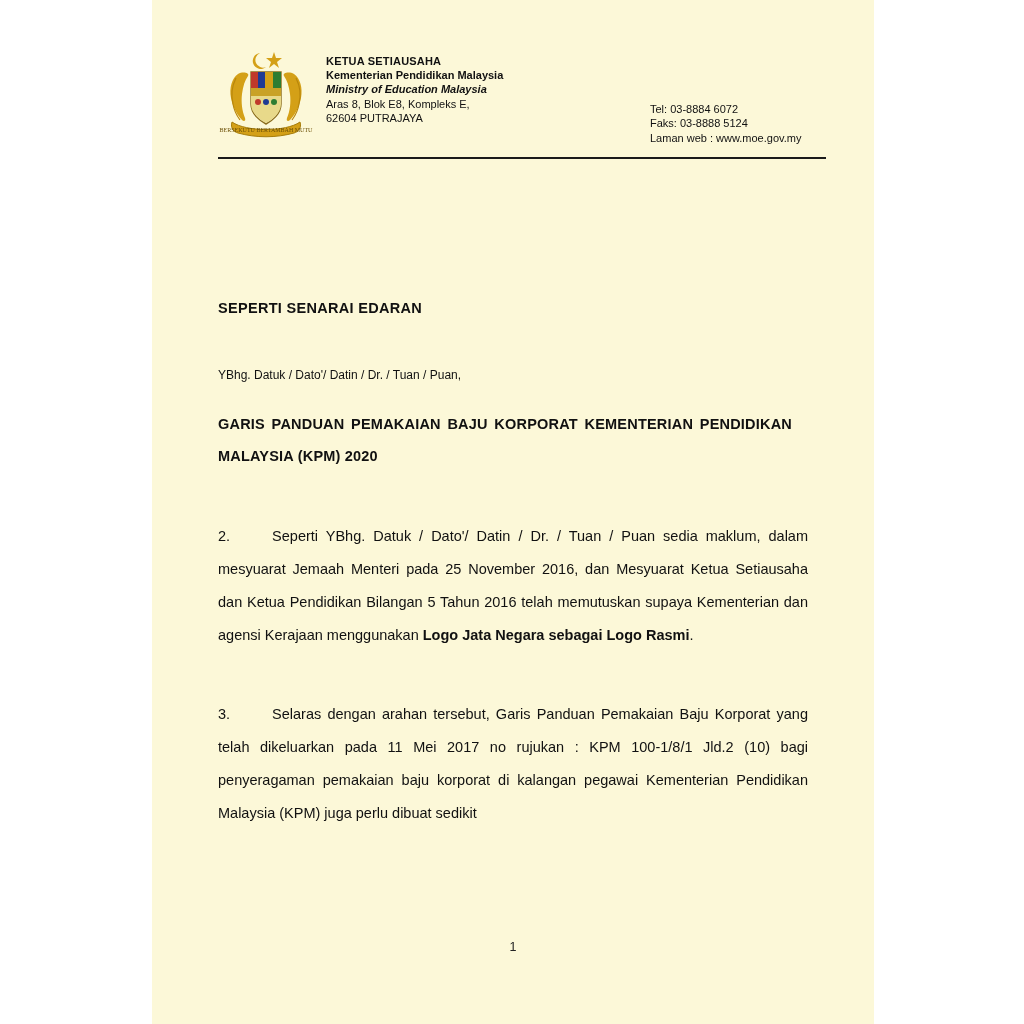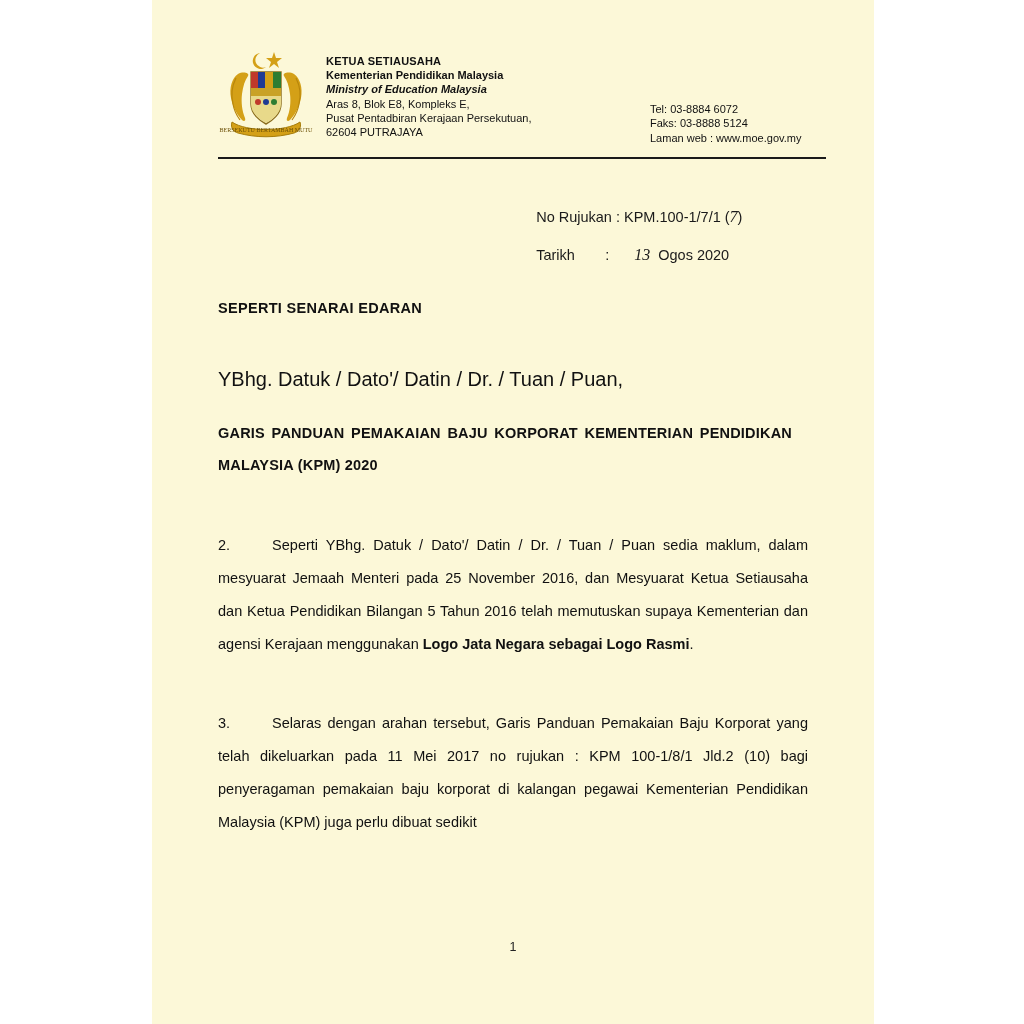--- a/index.html
+++ b/index.html
@@ -184,7 +184,6 @@
       <div class="l3">Kementerian Pendidikan Malaysia</div>
       <div class="l4">Ministry of Education Malaysia</div>
       <div class="l5">Aras 8, Blok E8, Kompleks E,</div>
-      <div class="l6">Pusat Pentadbiran Kerajaan Persekutuan,</div>
       <div class="l7">62604 PUTRAJAYA</div>
     </div>
 

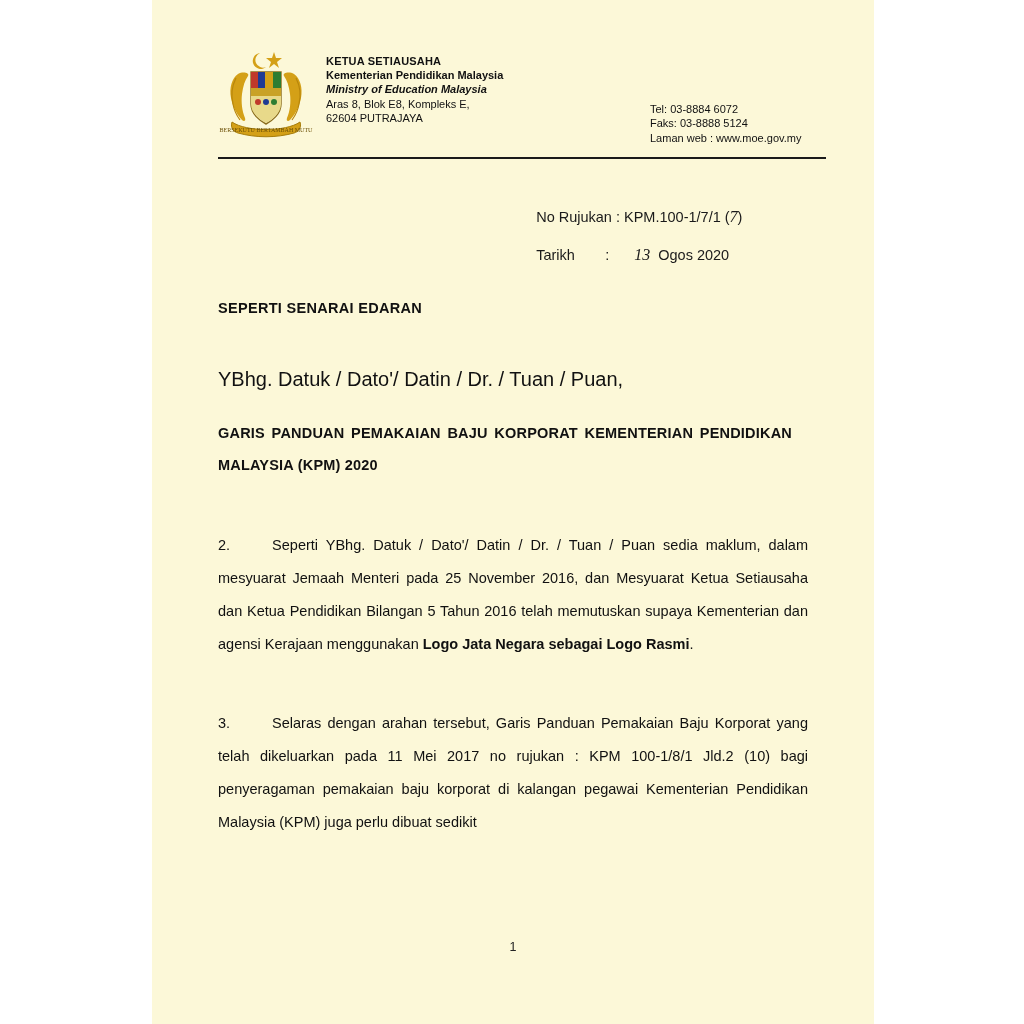--- a/index.html
+++ b/index.html
@@ -196,14 +196,6 @@
 
   <div class="rule"></div>
 
-  <div class="refblock">
-    <div class="ref-line">
-      <span>No Rujukan : KPM.100-1/7/1 (</span><span class="ref-handwrite">7</span><span>)</span>
-    </div>
-    <div class="ref-line">
-      <span style="display:inline-block;width:44px">Tarikh</span><span style="display:inline-block;width:54px;text-align:center">:</span><span class="ref-handwrite">13</span><span>&nbsp; </span><span>Ogos 2020</span>
-    </div>
-  </div>
 
   <div class="body">
 

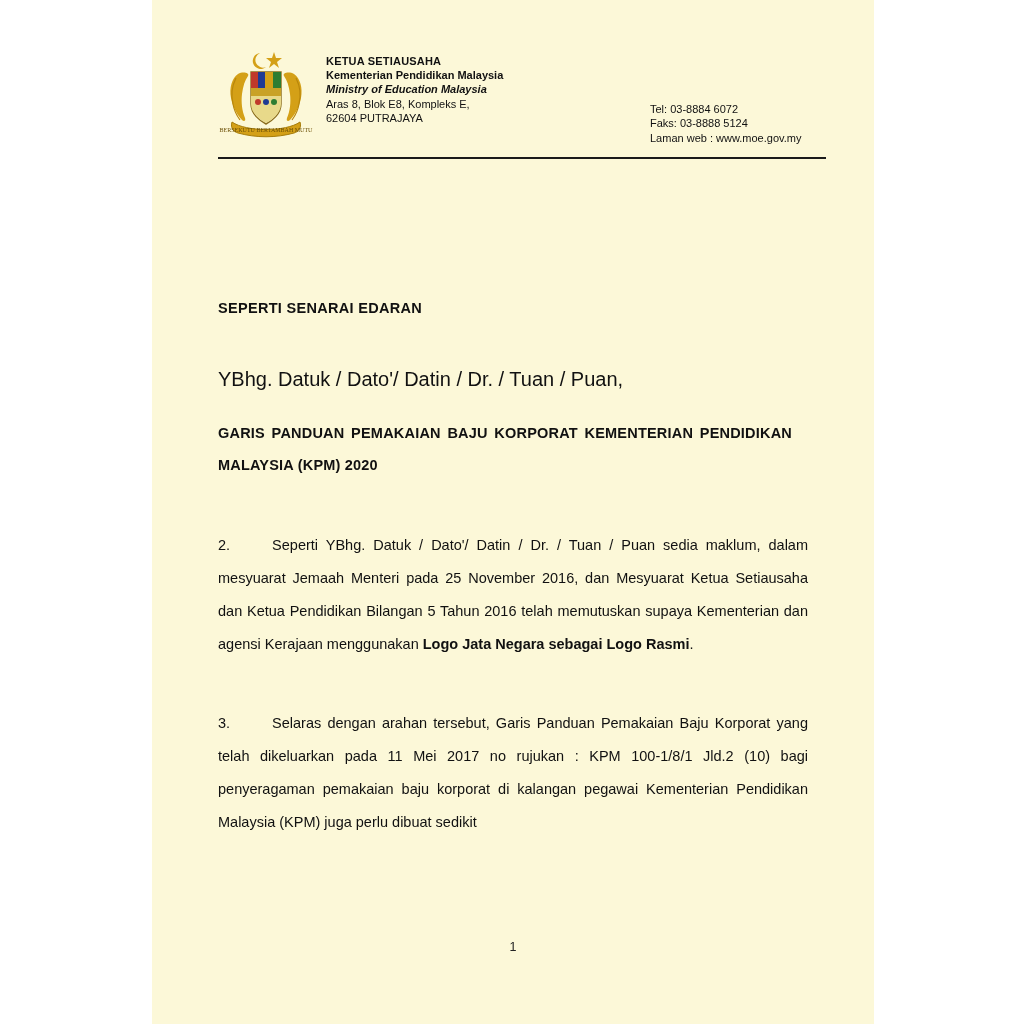--- a/index.html
+++ b/index.html
@@ -110,7 +110,7 @@
   }
 
   .salutation {
-    font-size: 20px;
+    font-size: 12px;
     margin: 0 0 26px 0;
   }
 

